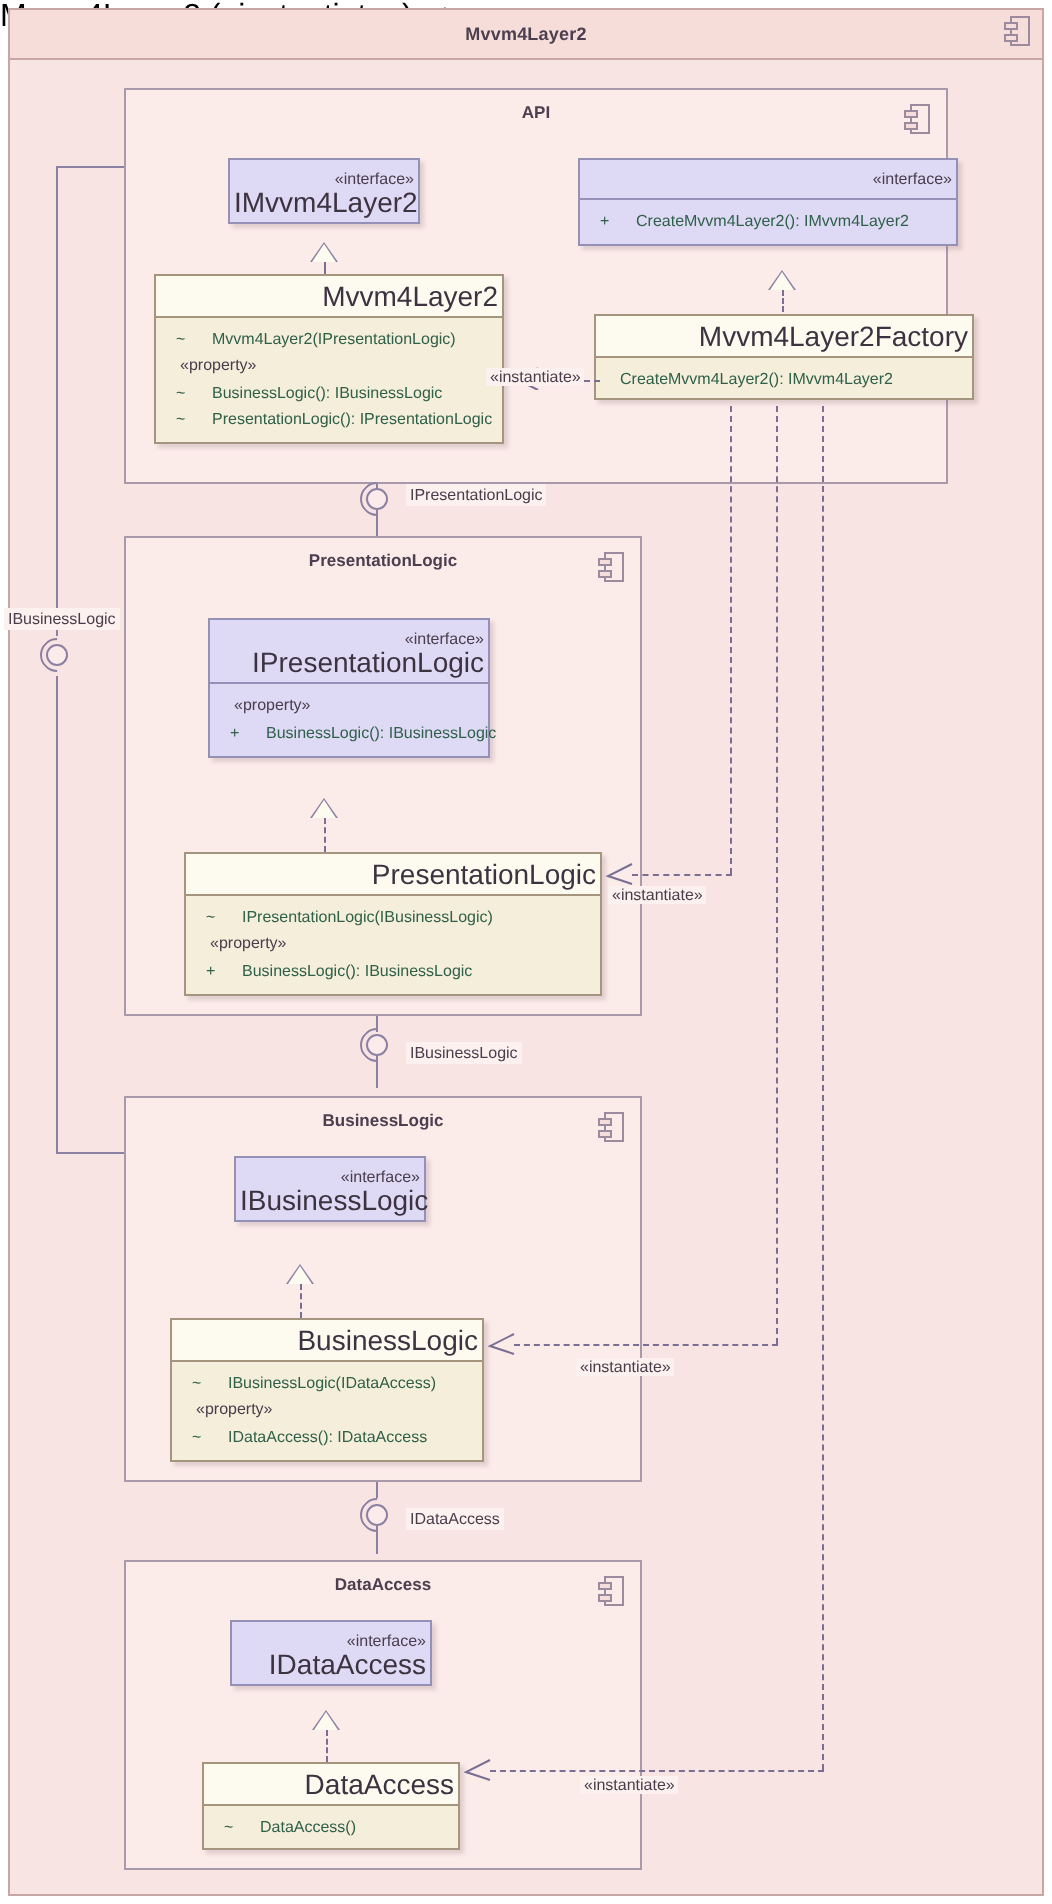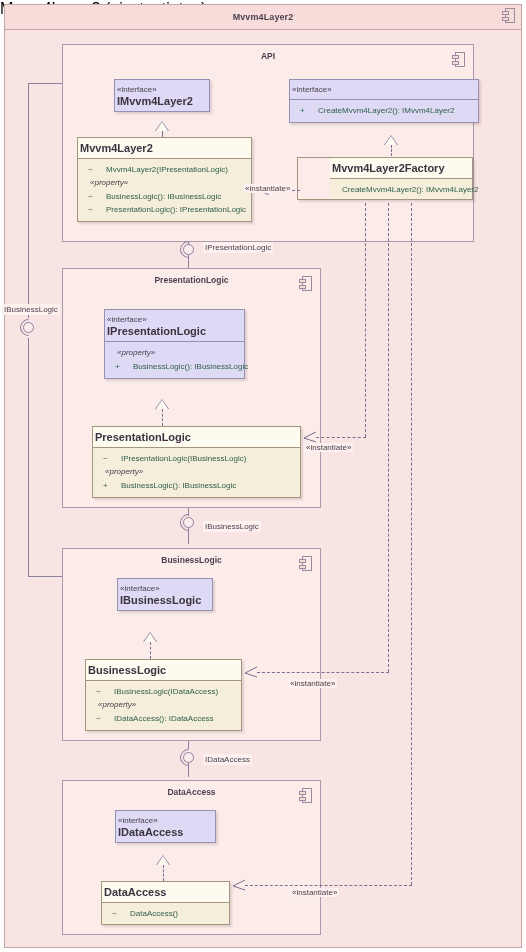--- a/index.html
+++ b/index.html
@@ -88,7 +88,7 @@
   }
   .cls .head {
     box-sizing: border-box;
-    text-align: left;
+    text-align: right;
     padding: 4px 2px 4px;
   }
   .cls .stereo {

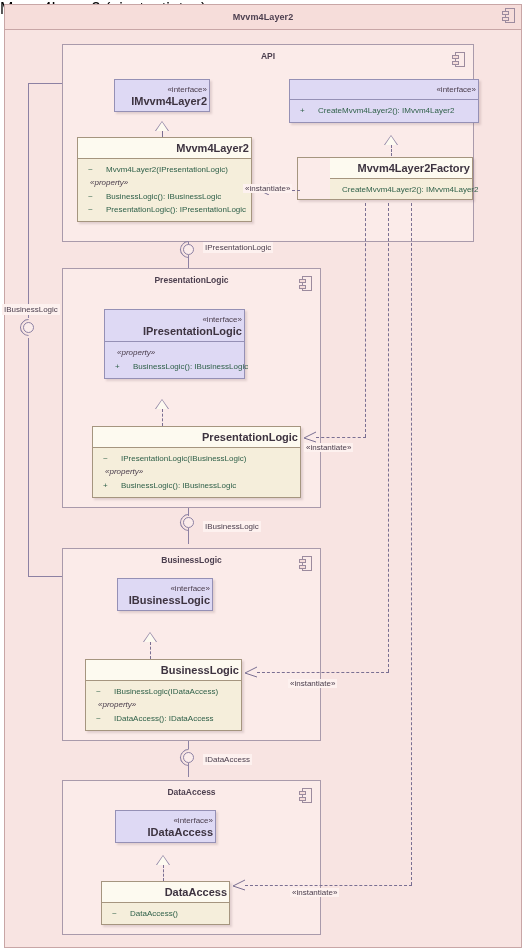--- a/index.html
+++ b/index.html
@@ -97,8 +97,8 @@
     line-height: 11px;
   }
   .cls .name {
-    font-size: 11px;
-    font-weight: bold;
+    font-size: 14px;
+    font-weight: normal;
     color: #3d3340;
     line-height: 12px;
   }

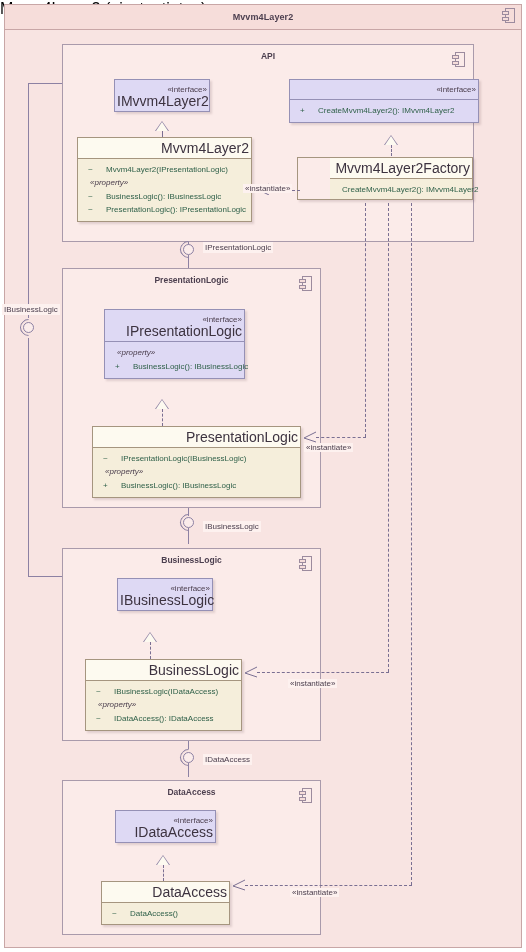--- a/index.html
+++ b/index.html
@@ -313,7 +313,7 @@
   <div class="dash-v" style="left:391px; top:145px; height:11px;"></div>
 
   
-  <div class="cls klass" style="left:297px; top:157px; width:176px;padding-left:32px;">
+  <div class="cls klass" style="left:297px; top:157px; width:190px;">
     <div class="head">
       <div class="name">Mvvm4Layer2Factory</div>
     </div>

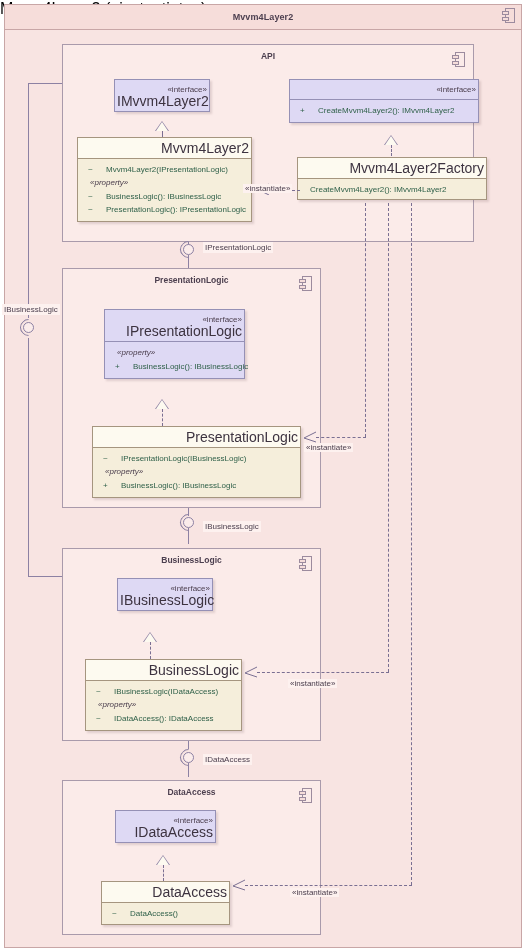--- a/index.html
+++ b/index.html
@@ -130,7 +130,6 @@
     line-height: 14px;
     padding-left: 10px;
     white-space: nowrap;
-    font-style: italic;
   }
   
   .cls.iface .head { background: #ded9f4; }

